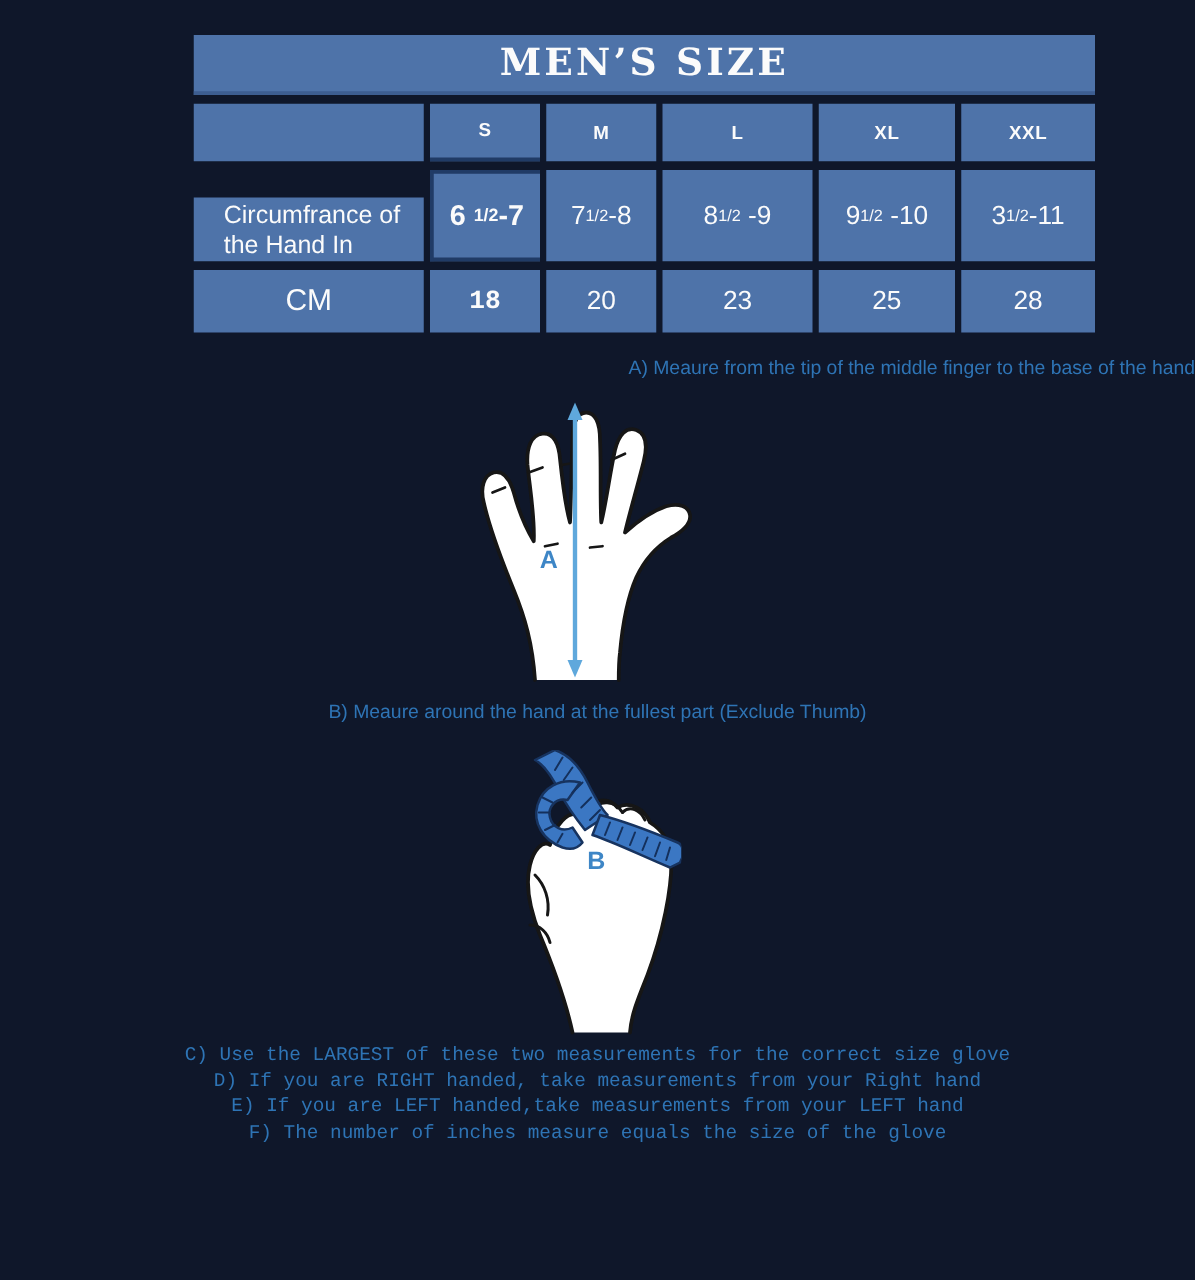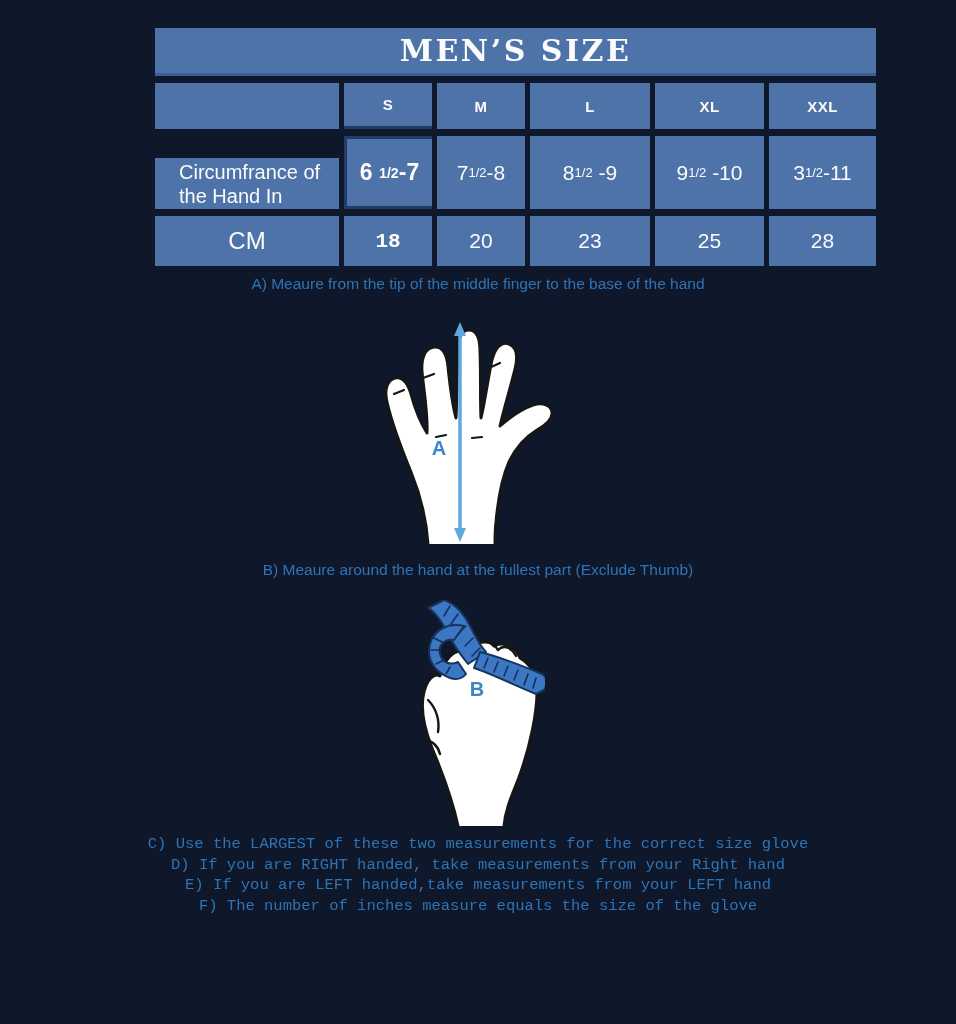--- a/index.html
+++ b/index.html
@@ -47,7 +47,7 @@
     position:absolute; left:0; width:956px; text-align:center;
     color:var(--instruction-blue,#2e74b5); font-size:15.5px;
   }
-  #instr-a { top:275px; }
+  #instr-a { top:286px;text-align:right; }
   #instr-b { top:561px; }
   .instr-block {
     position:absolute; top:834px; left:0; width:956px; text-align:center;

